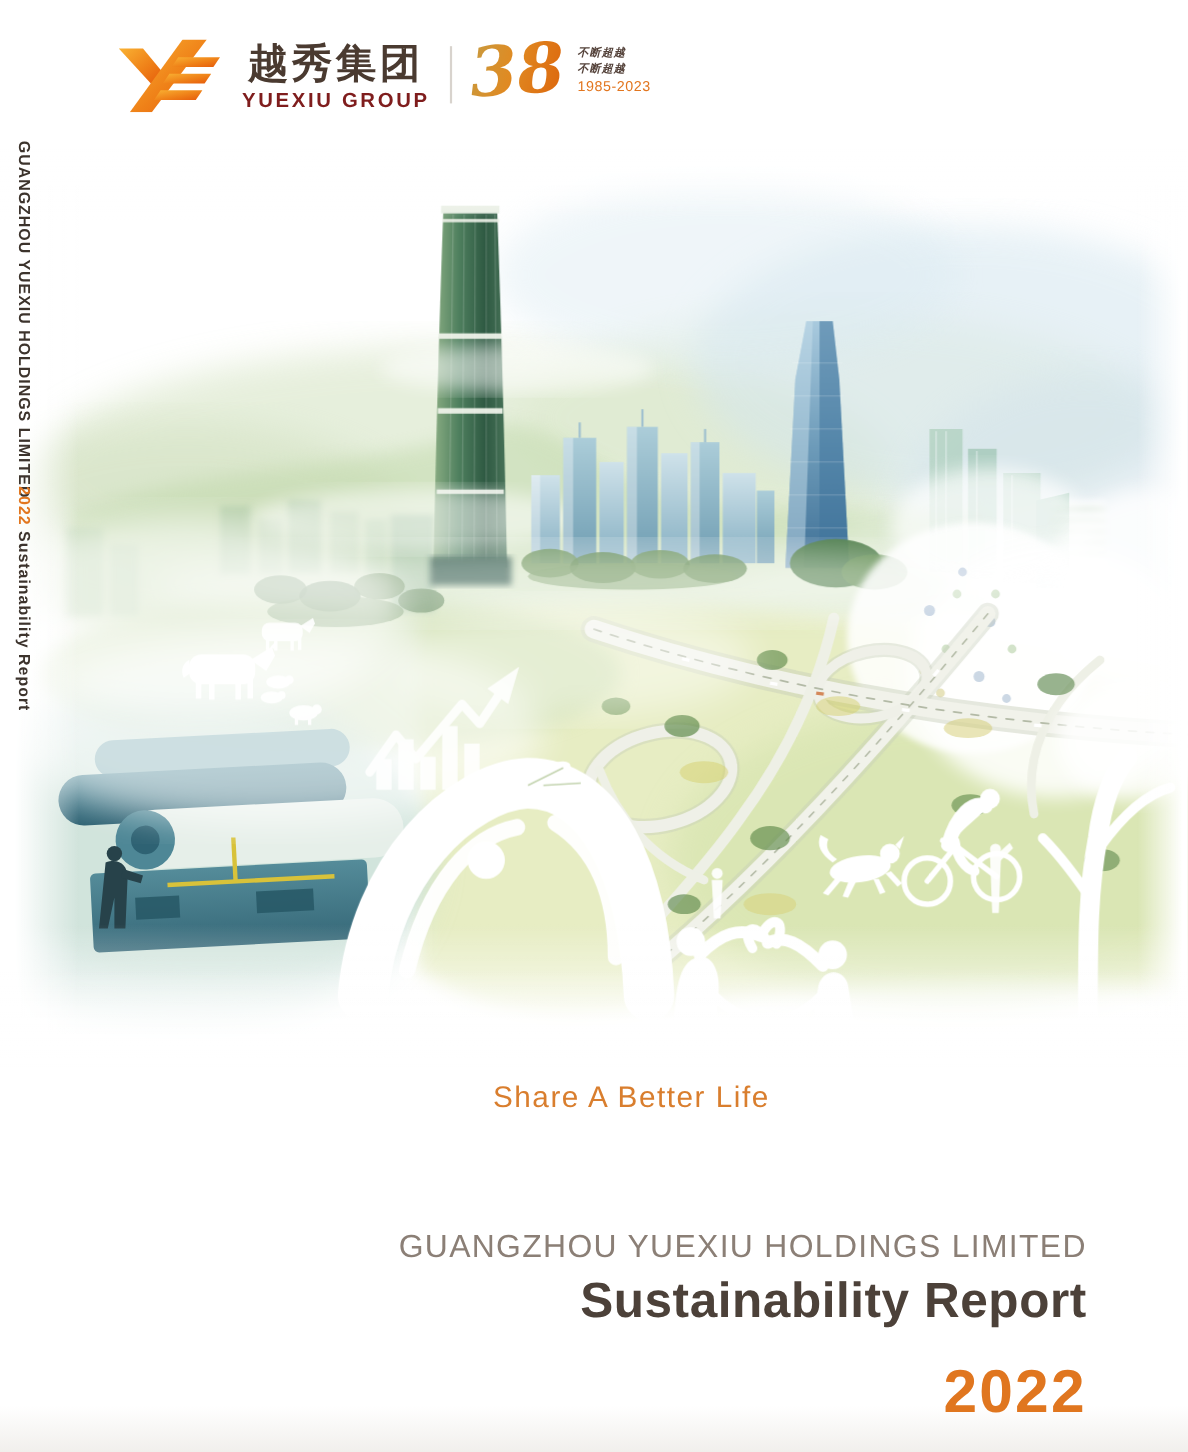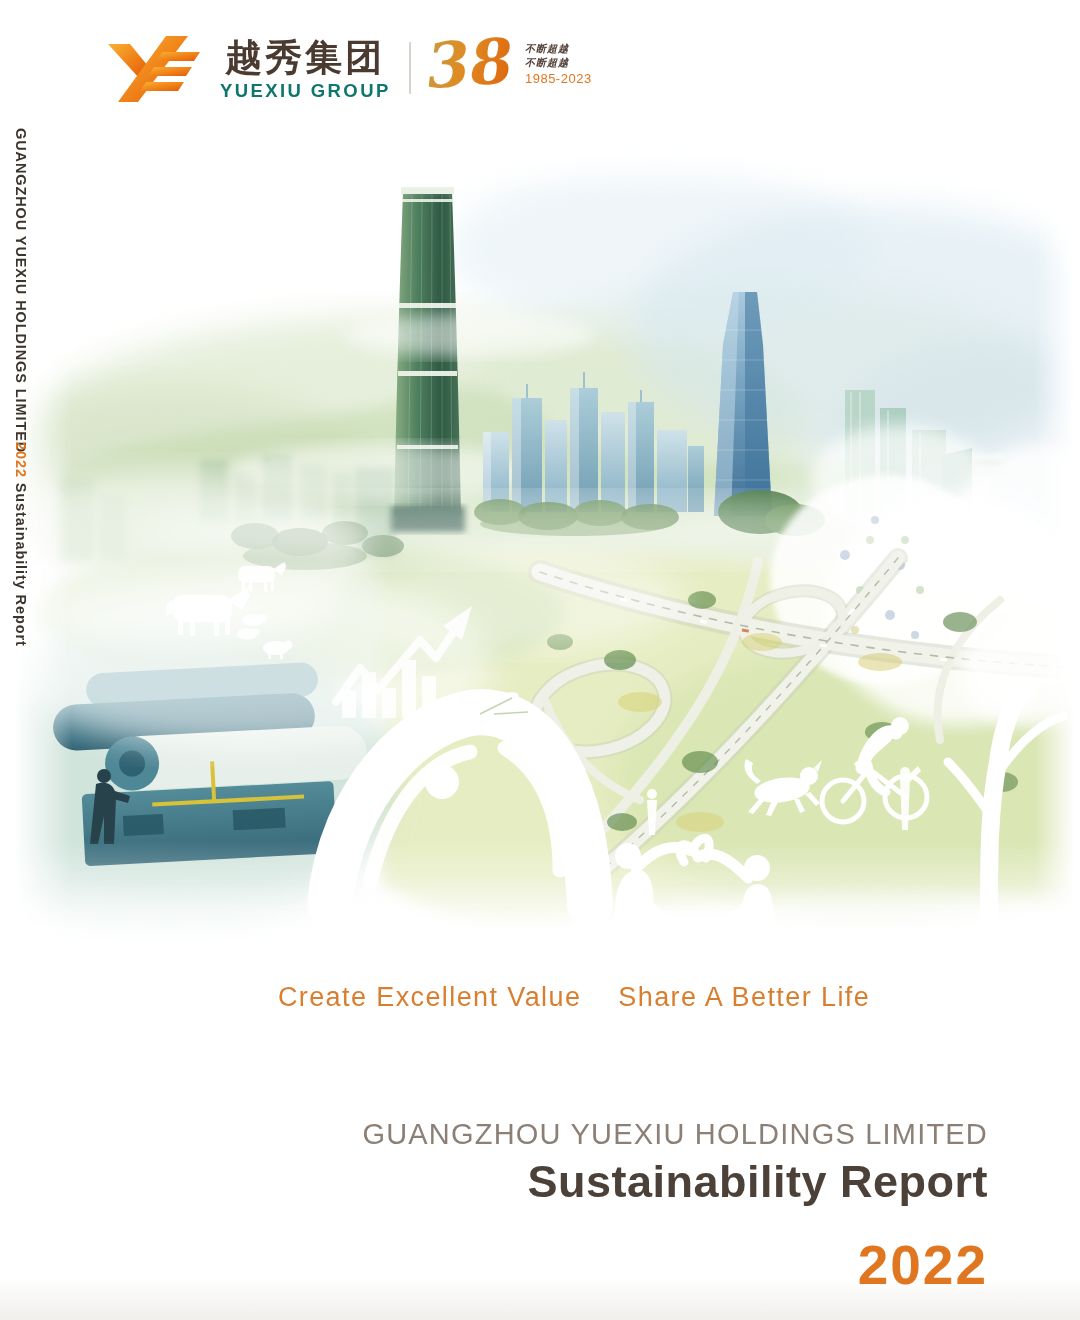--- a/index.html
+++ b/index.html
@@ -10,7 +10,7 @@
   .logo-mark{width:104px;height:66px;flex:0 0 auto;}
   .logo-textcol{margin-left:10px;display:flex;flex-direction:column;align-items:center;}
   .logo-cn{font-size:37px;font-weight:700;color:#4a3a30;letter-spacing:3px;line-height:1.1;margin-top:2px;}
-  .logo-en{font-size:18.5px;font-weight:700;color:#0f766e;letter-spacing:2.4px;margin-top:1px;}
+  .logo-en{font-size:18.5px;font-weight:700;color:#7f1d1d;letter-spacing:2.4px;margin-top:1px;}
   .hdr-divider{width:2px;height:52px;background:#d8d3cd;margin:6px 16px 0 18px;}
   .ann-num{font-family:"DejaVu Serif",serif;font-style:italic;font-weight:700;font-size:62px;line-height:0.9;
            margin-top:0px;transform:rotate(-4deg);

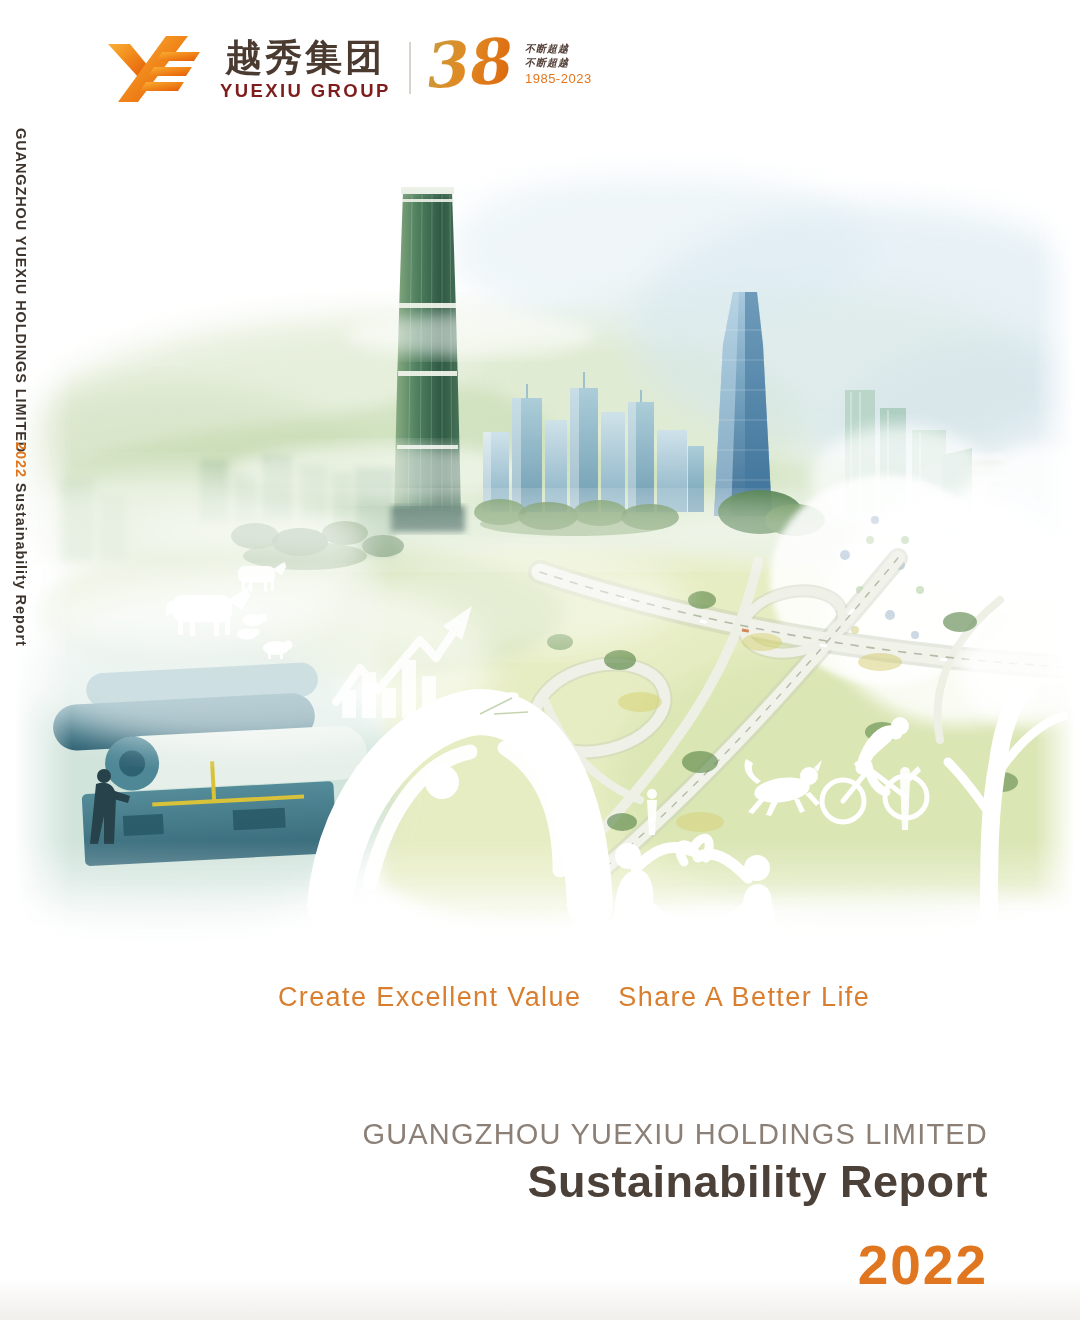--- a/index.html
+++ b/index.html
@@ -441,7 +441,6 @@
   <div class="fade fade-bottom"></div>
 
   <div class="tagline">
-    <span>Create Excellent Value</span>
     <span>Share A Better Life</span>
   </div>
 

